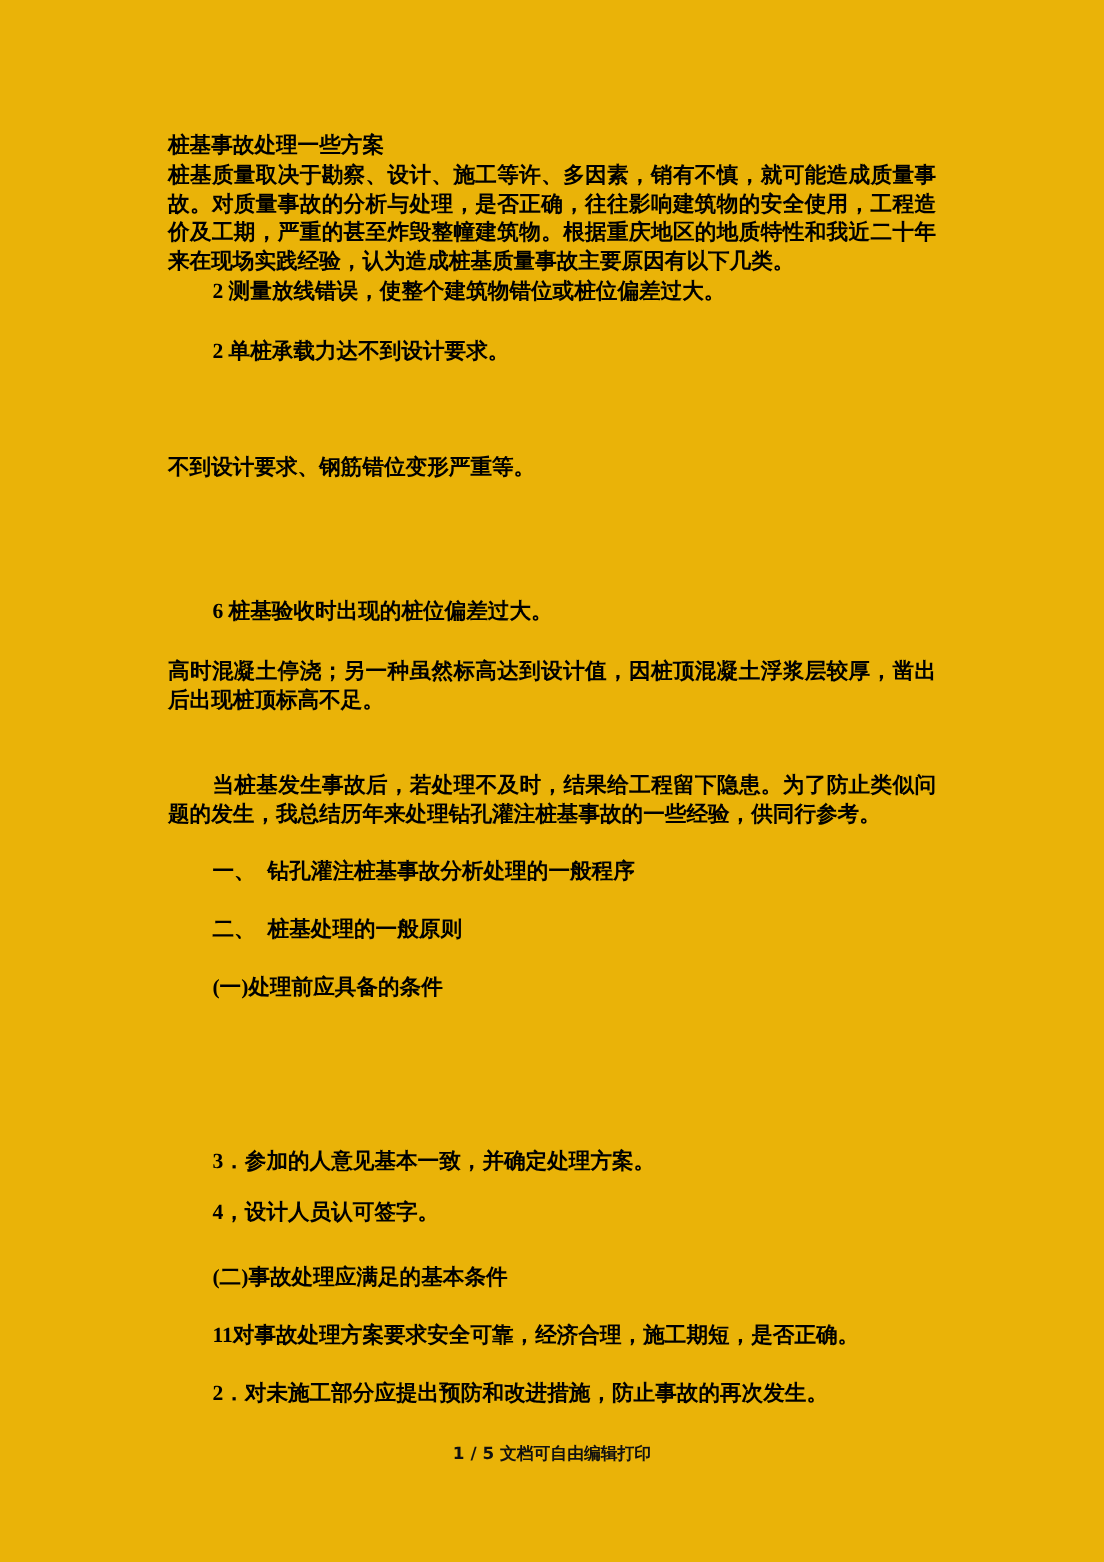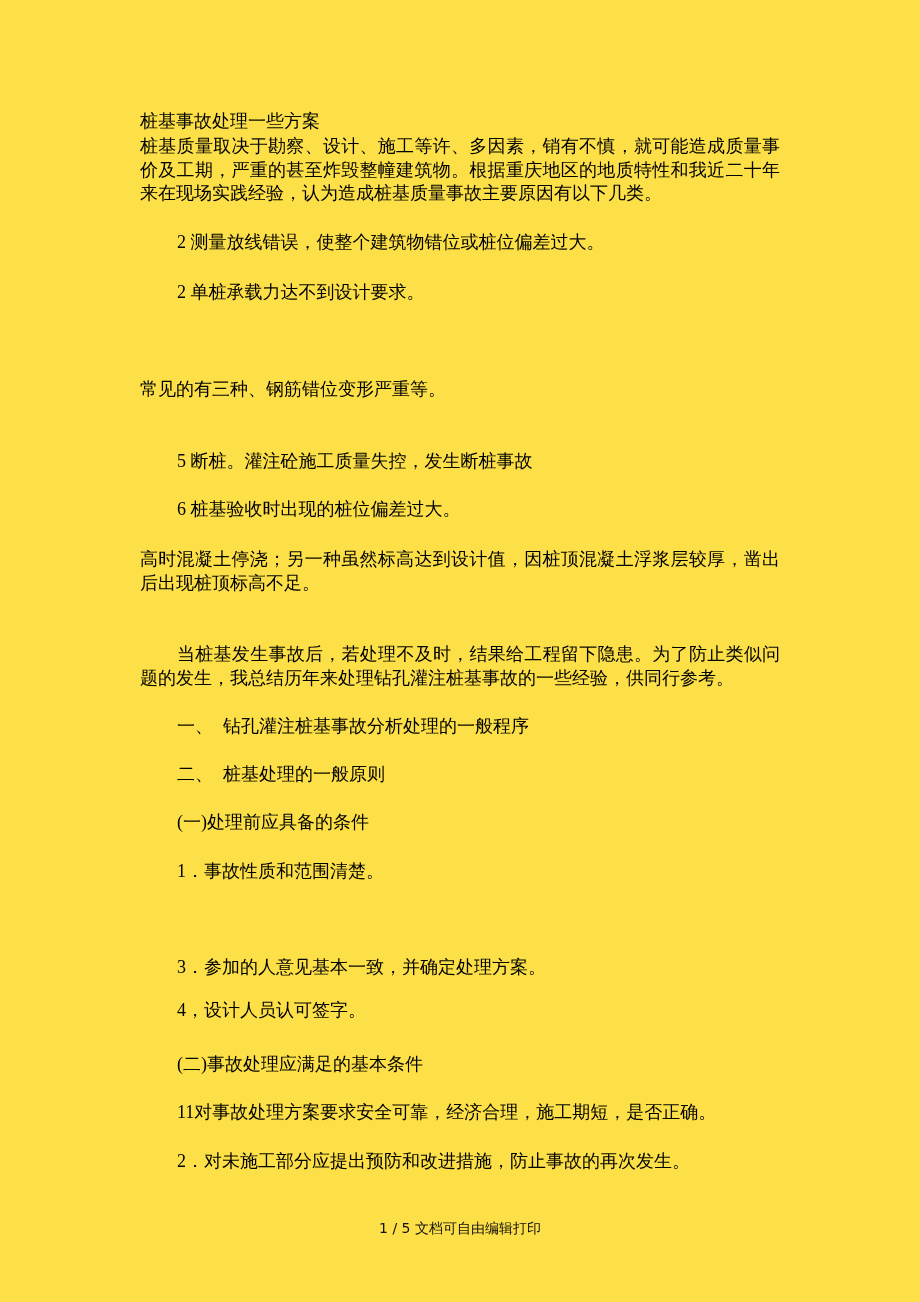--- a/index.html
+++ b/index.html
@@ -7,8 +7,9 @@
       position: relative;
       width: 920px;
       height: 1302px;
-      background: #fde047;
+      background: #eab308;
       overflow: hidden;
+      font-weight: bold;
     }
     .p {
       position: absolute;

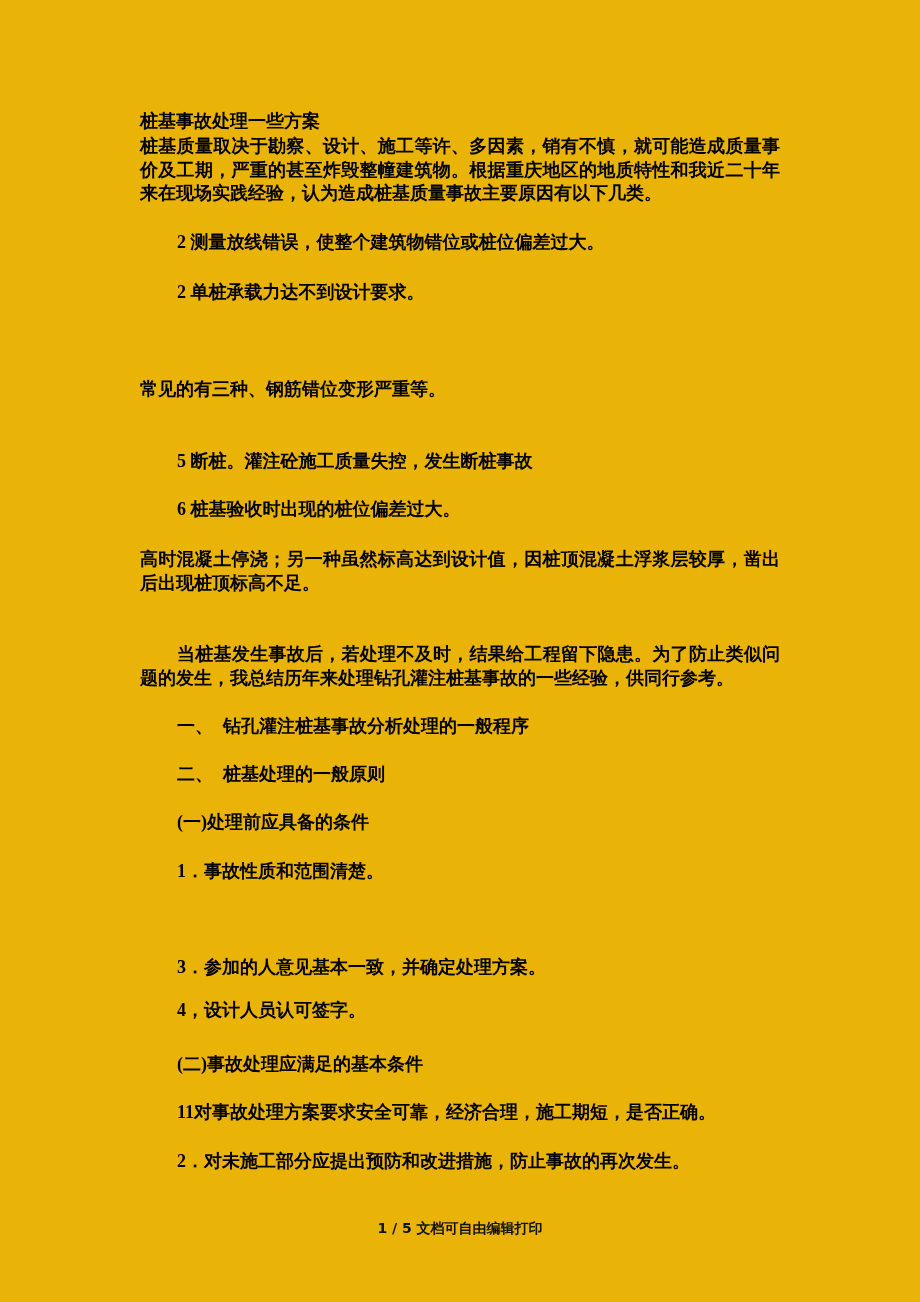--- a/index.html
+++ b/index.html
@@ -48,6 +48,7 @@
 
   <div class="p" style="top:135px;">
     <span class="line j">桩基质量取决于勘察、设计、施工等许、多因素，销有不慎，就可能造成质量事</span>
+    <span class="line j">故。对质量事故的分析与处理，是否正确，往往影响建筑物的安全使用，工程造</span>
     <span class="line j">价及工期，严重的甚至炸毁整幢建筑物。根据重庆地区的地质特性和我近二十年</span>
     <span class="line">来在现场实践经验，认为造成桩基质量事故主要原因有以下几类。</span>
   </div>

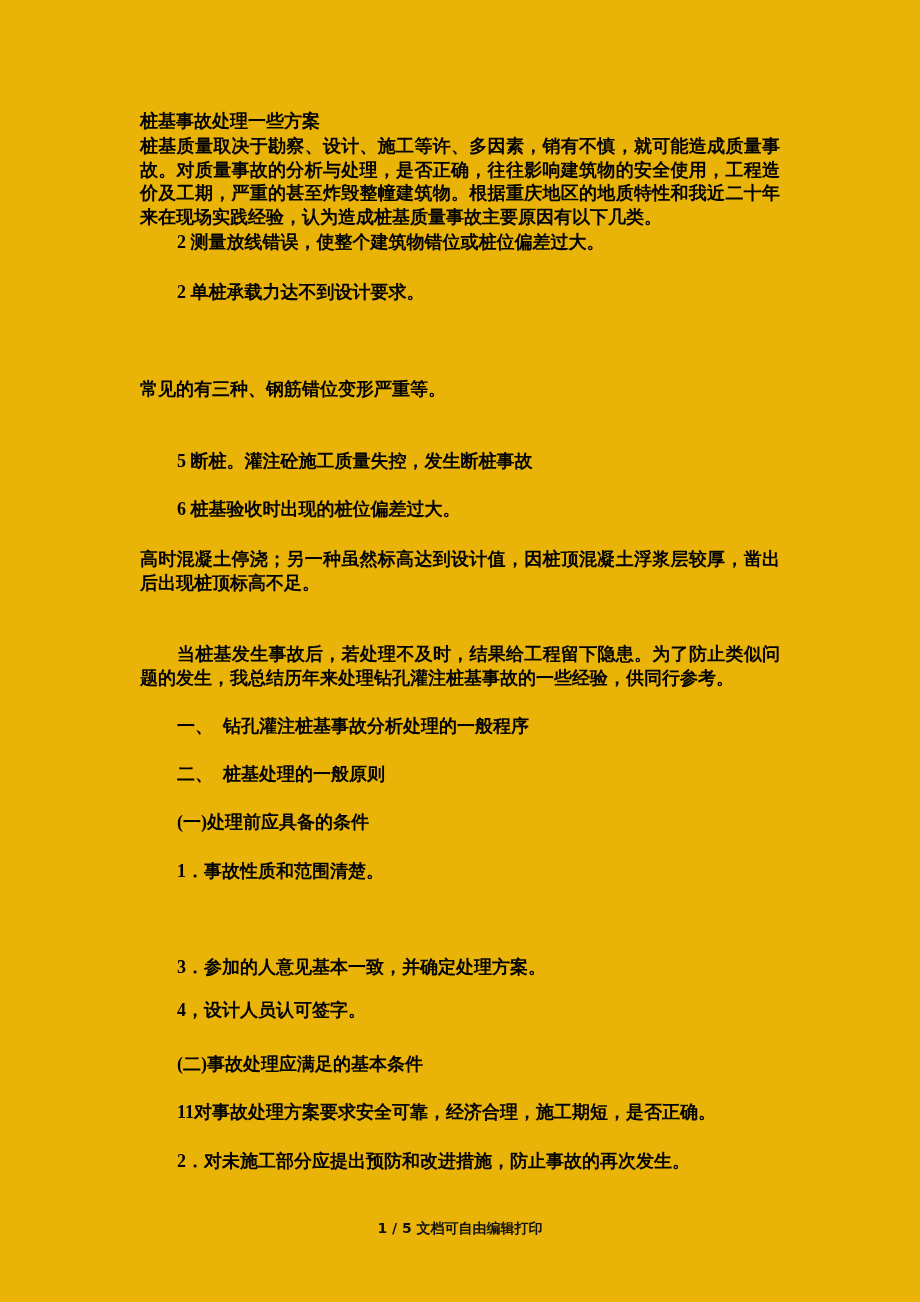--- a/index.html
+++ b/index.html
@@ -63,7 +63,7 @@
 
 
   <div class="p" style="top:378px;">
-    <span class="line">常见的有三种、钢筋错位变形严重等。</span>
+    <span class="line">不到设计要求、钢筋错位变形严重等。</span>
   </div>
 
   <div class="p" style="top:450px;">

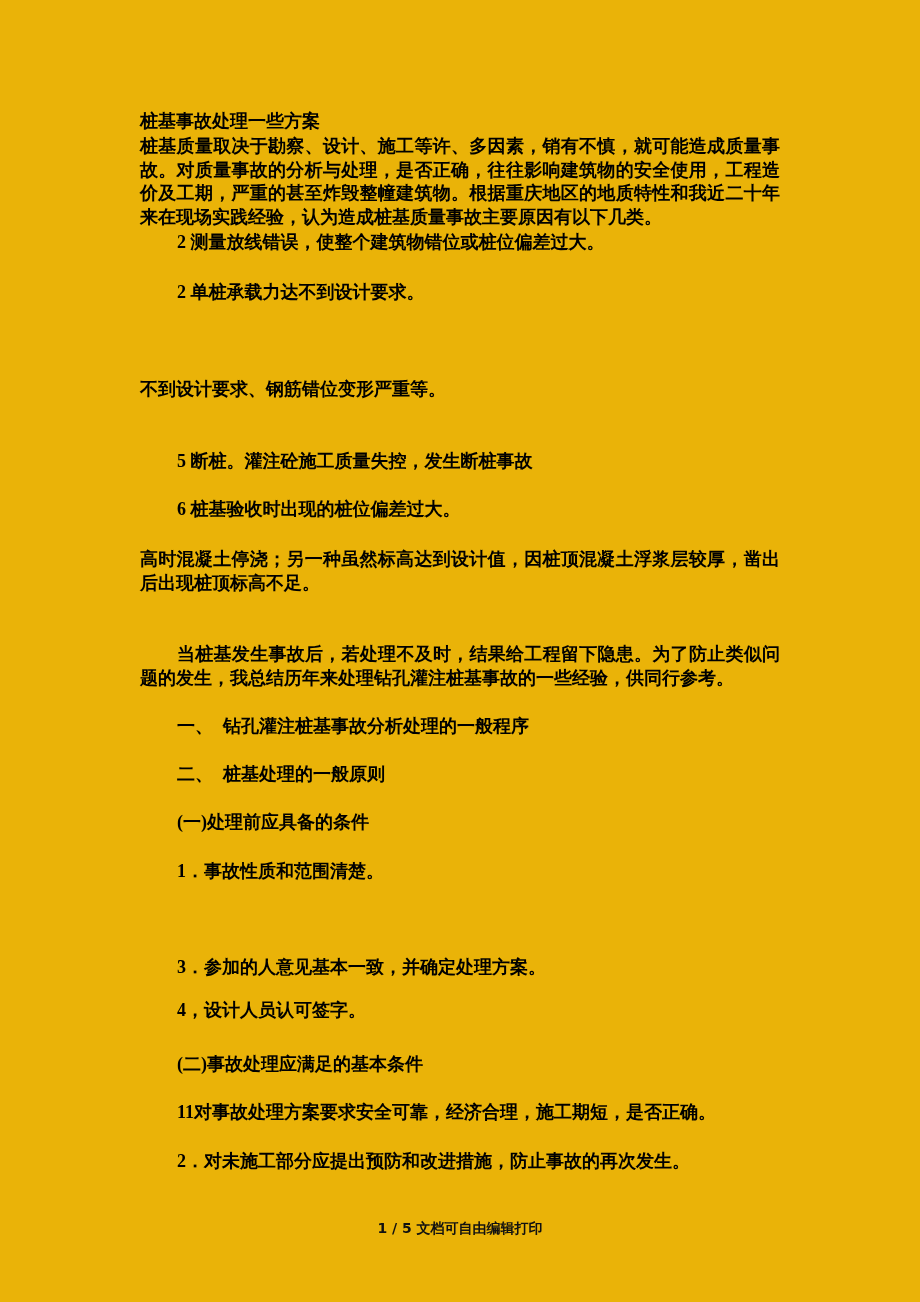--- a/index.html
+++ b/index.html
@@ -66,9 +66,6 @@
     <span class="line">不到设计要求、钢筋错位变形严重等。</span>
   </div>
 
-  <div class="p" style="top:450px;">
-    <span class="line ind">5 断桩。灌注砼施工质量失控，发生断桩事故</span>
-  </div>
 
   <div class="p" style="top:498px;">
     <span class="line ind">6 桩基验收时出现的桩位偏差过大。</span>

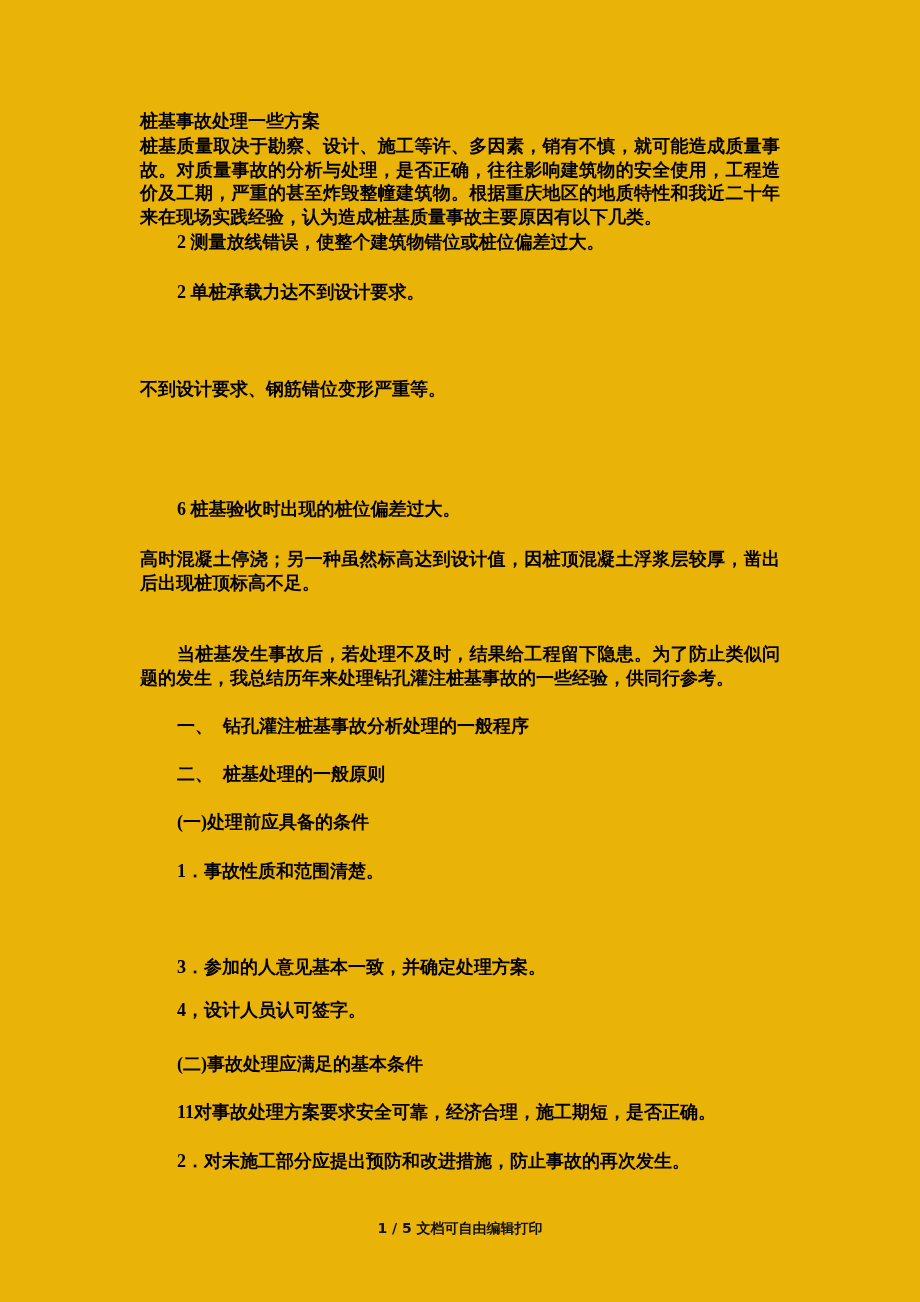--- a/index.html
+++ b/index.html
@@ -97,9 +97,6 @@
     <span class="line ind">(一)处理前应具备的条件</span>
   </div>
 
-  <div class="p" style="top:860px;">
-    <span class="line ind">1．事故性质和范围清楚。</span>
-  </div>
 
 
   <div class="p" style="top:956px;">

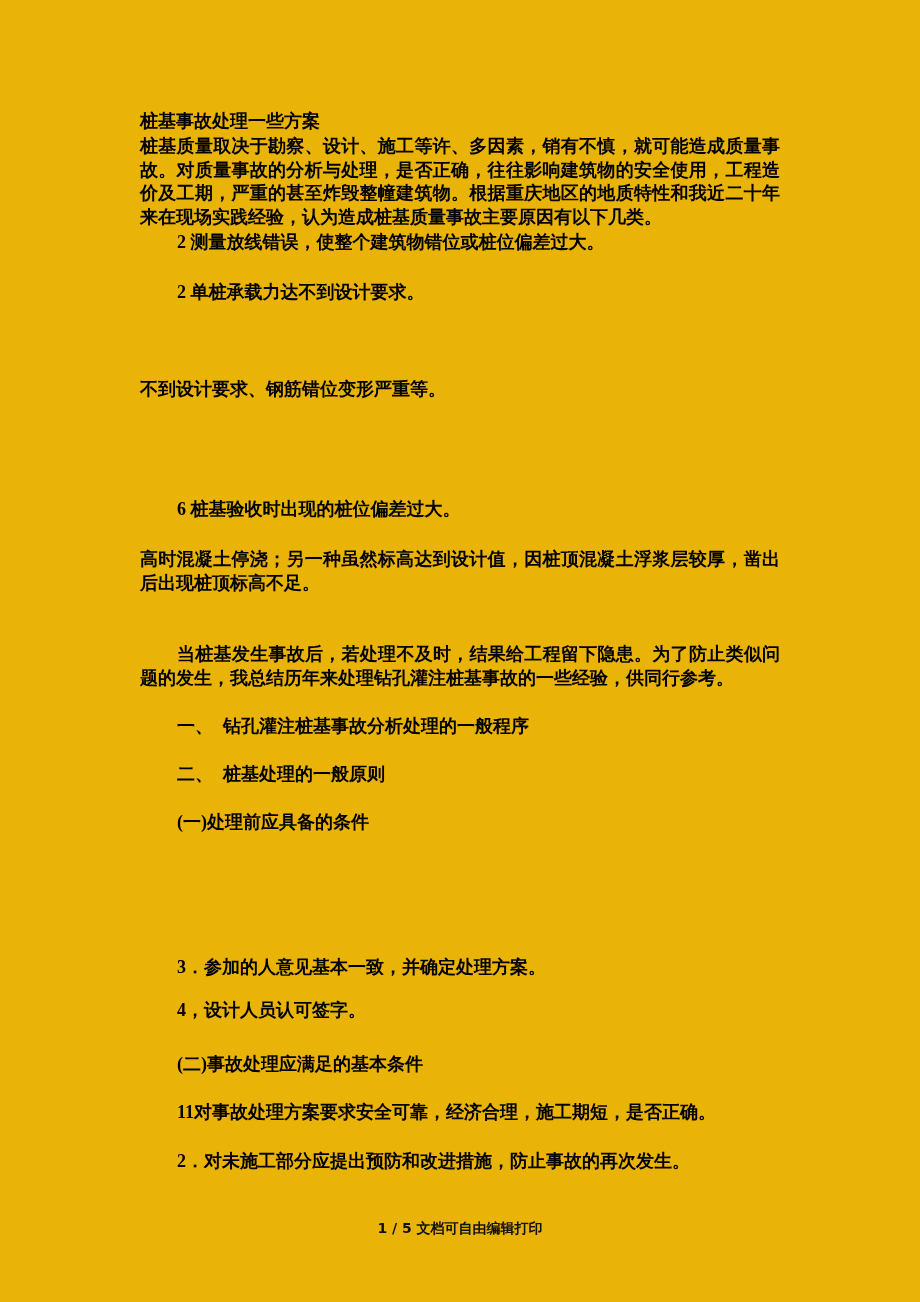--- a/index.html
+++ b/index.html
@@ -34,7 +34,6 @@
       font-size: 14px;
       line-height: 20px;
       color: #111111;
-      margin-top: 16px;
     }
   </style>
 </head>

